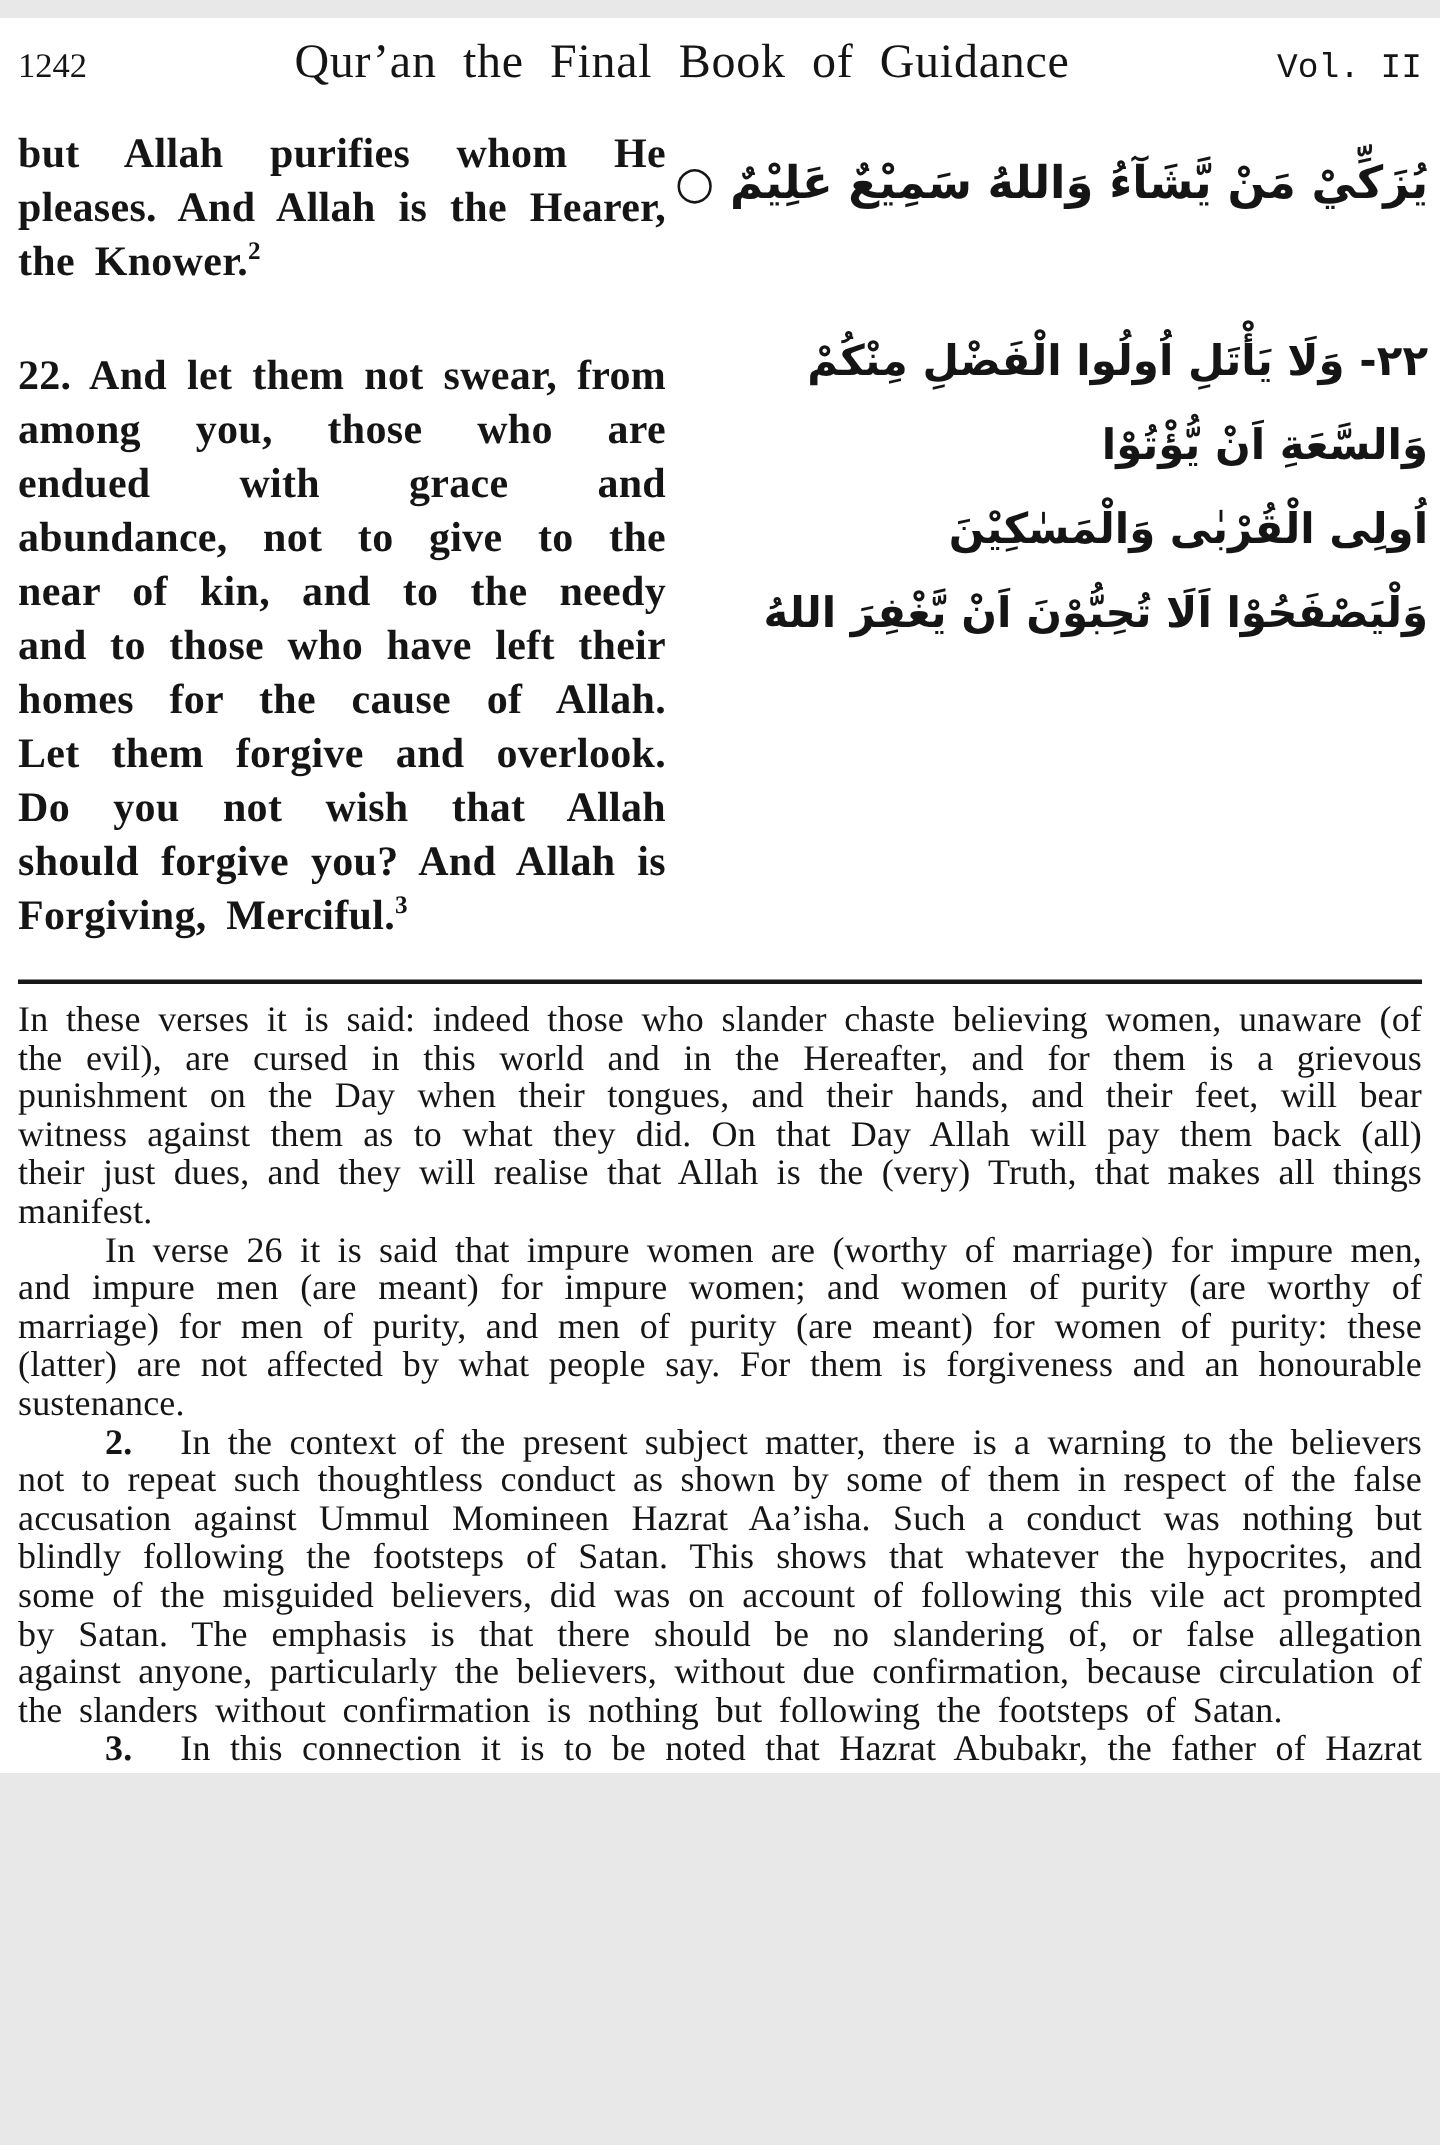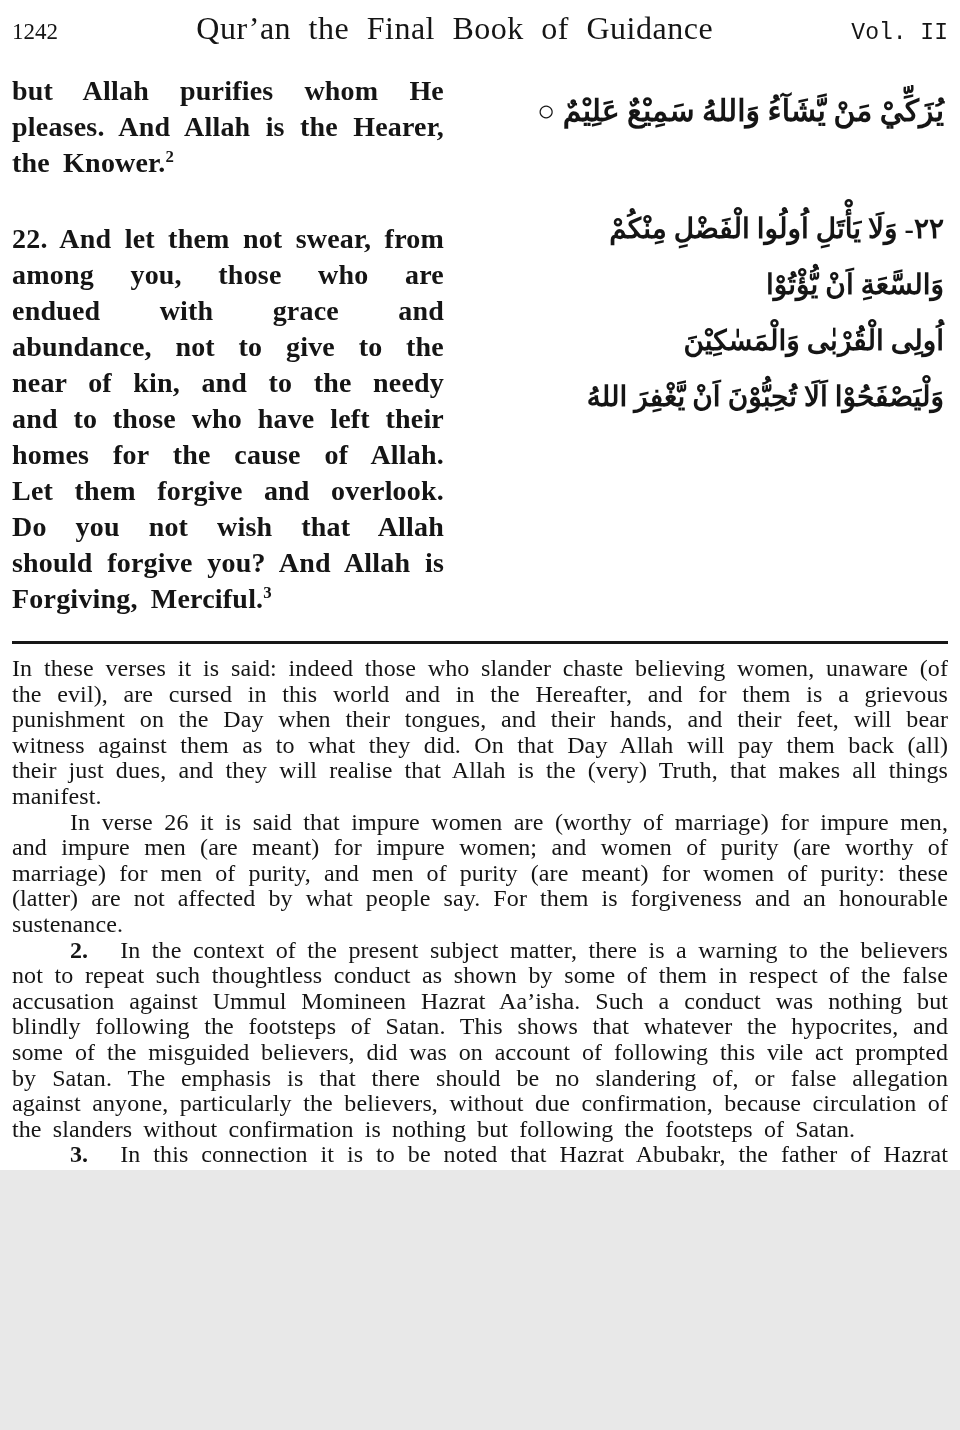--- a/index.html
+++ b/index.html
@@ -4,7 +4,7 @@
 <style>
   html,body{margin:0;padding:0;background:#e8e8e8;}
   .page{
-    width:960px;height:1170px;margin:0 auto;background:#ffffff;color:#151515;
+    width:960px;height:1170px;margin:12px auto;background:#ffffff;color:#151515;
     font-family:"Liberation Serif",serif;box-sizing:border-box;
     padding:6px 12px 0 12px;overflow:hidden;position:relative;
   }

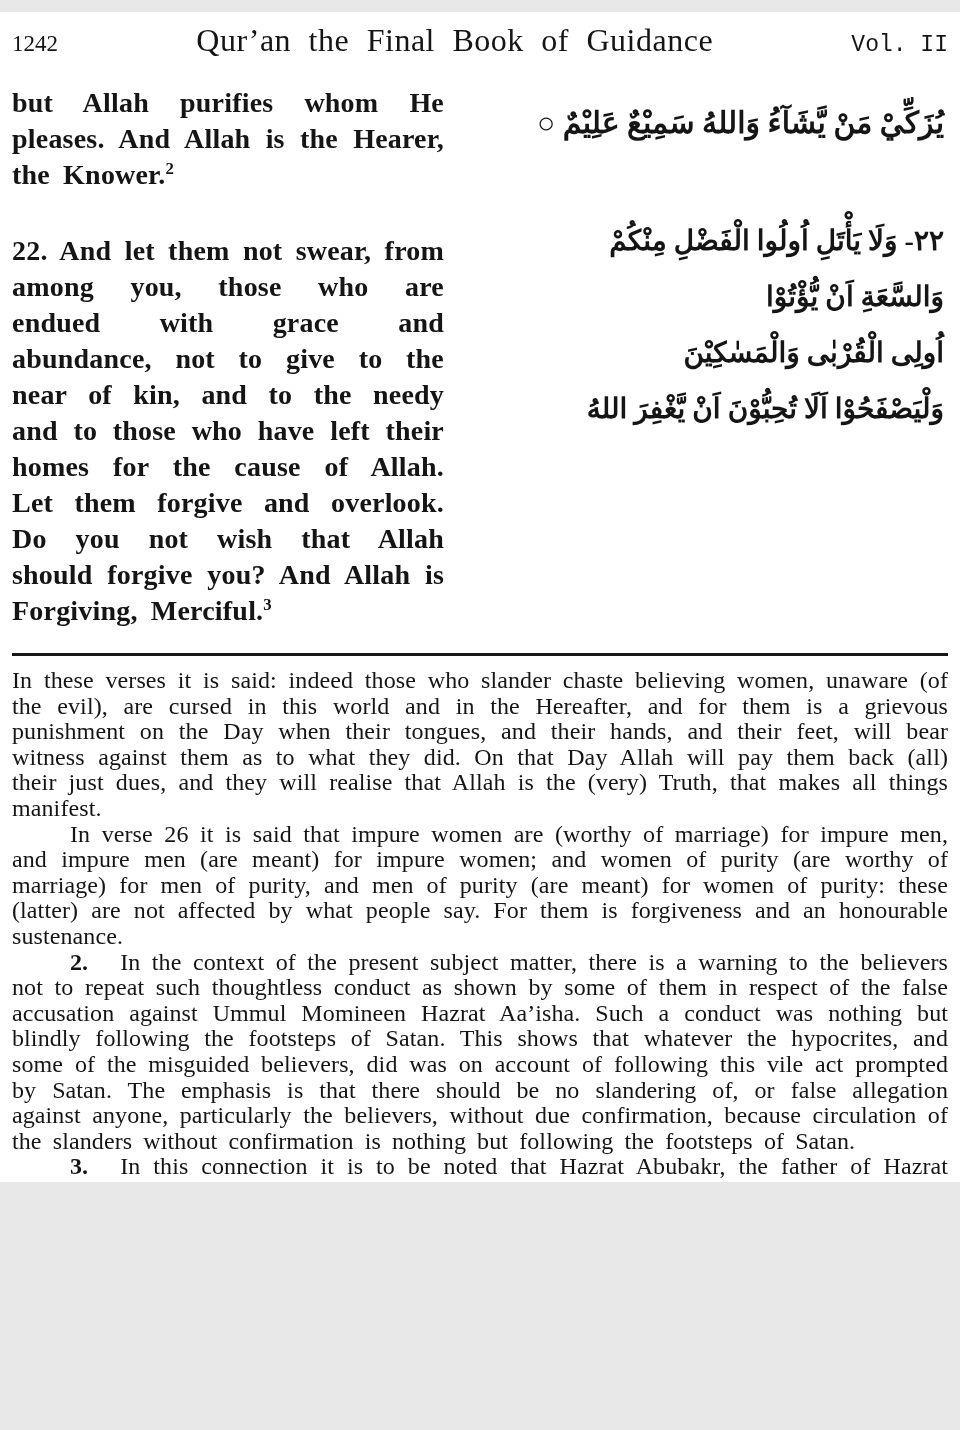--- a/index.html
+++ b/index.html
@@ -23,7 +23,7 @@
   .col-ar{flex:1;direction:rtl;text-align:right;
           font-family:"DejaVu Sans",sans-serif;font-weight:bold;
           padding-right:4px;padding-left:6px;}
-  .ar-line{font-size:28px;line-height:56px;white-space:nowrap;font-family:Liberation Serif, serif;}
+  .ar-line{font-size:28px;line-height:56px;white-space:nowrap;}
   .ar-b1{margin-top:10px;}
   .ar-b1 .ar-line{font-size:30px;}
   .ar-b2{margin-top:62px;}

